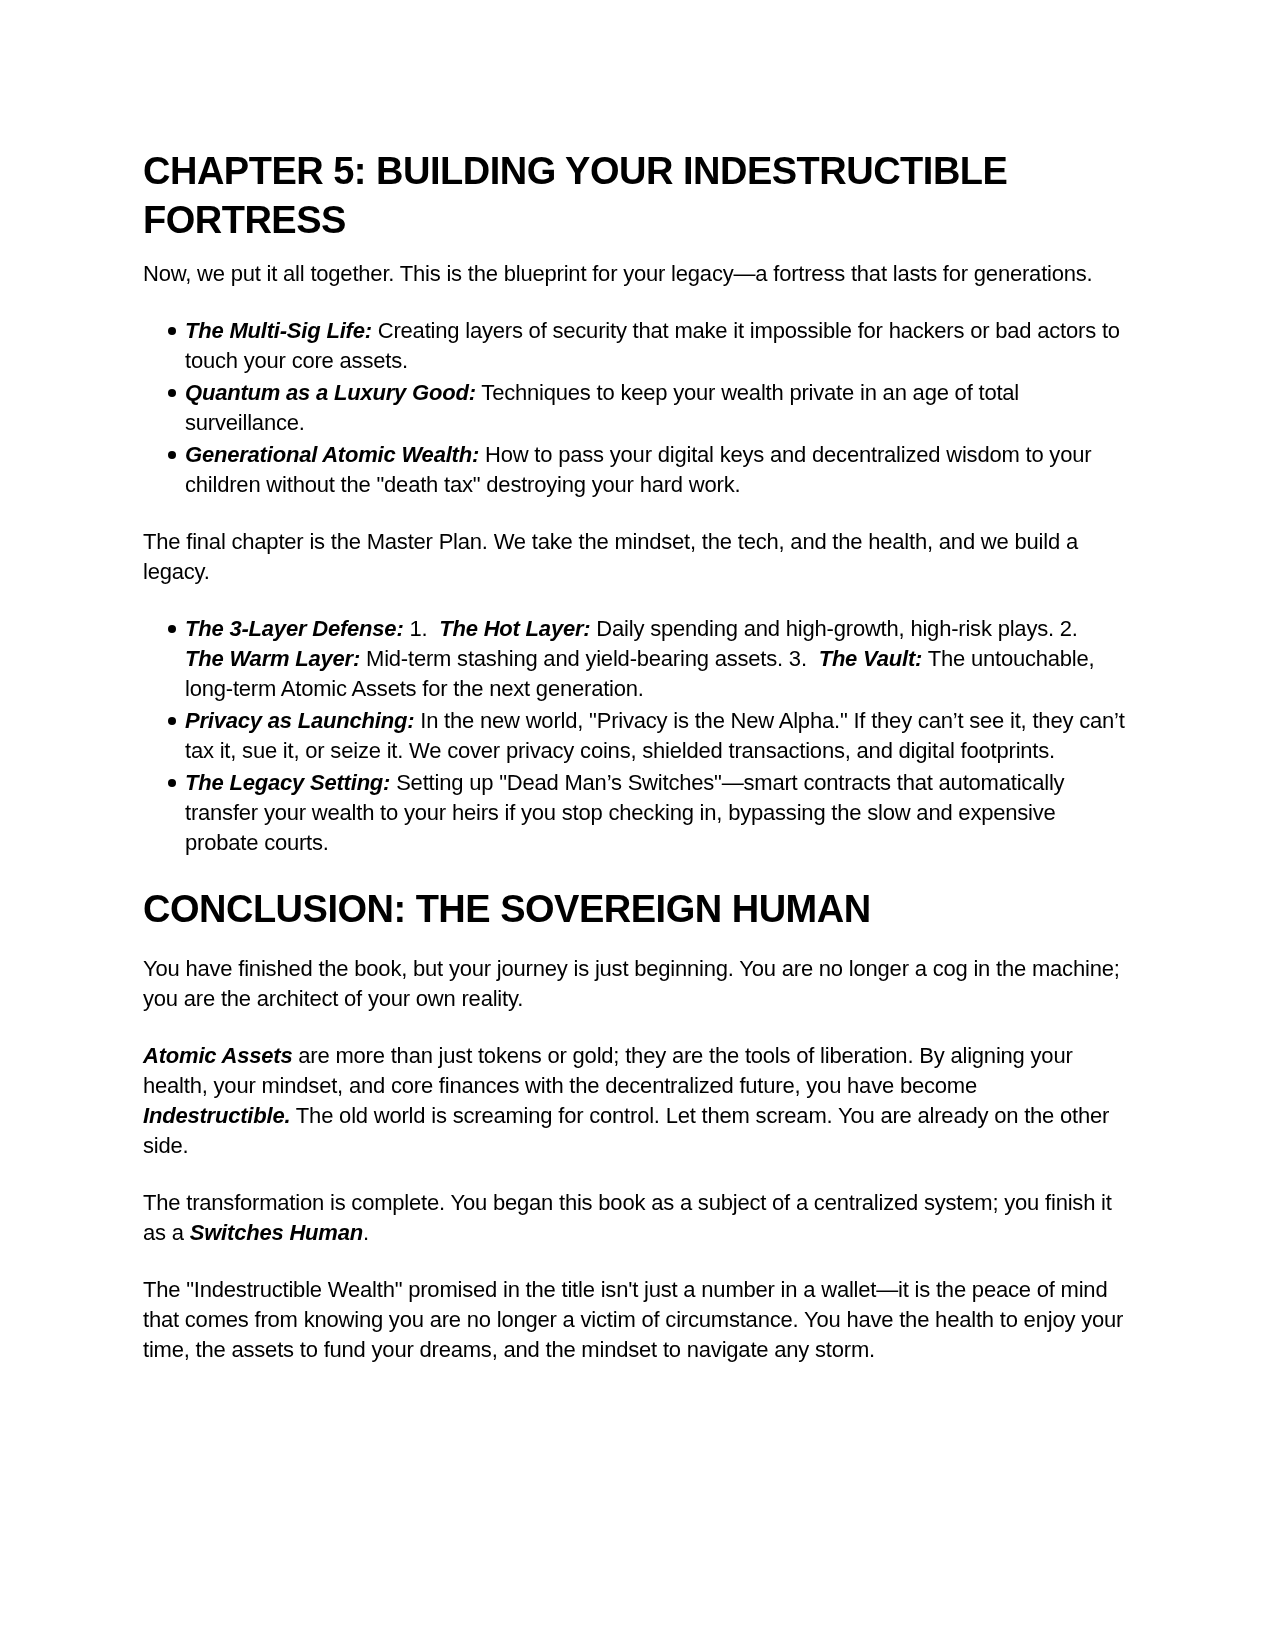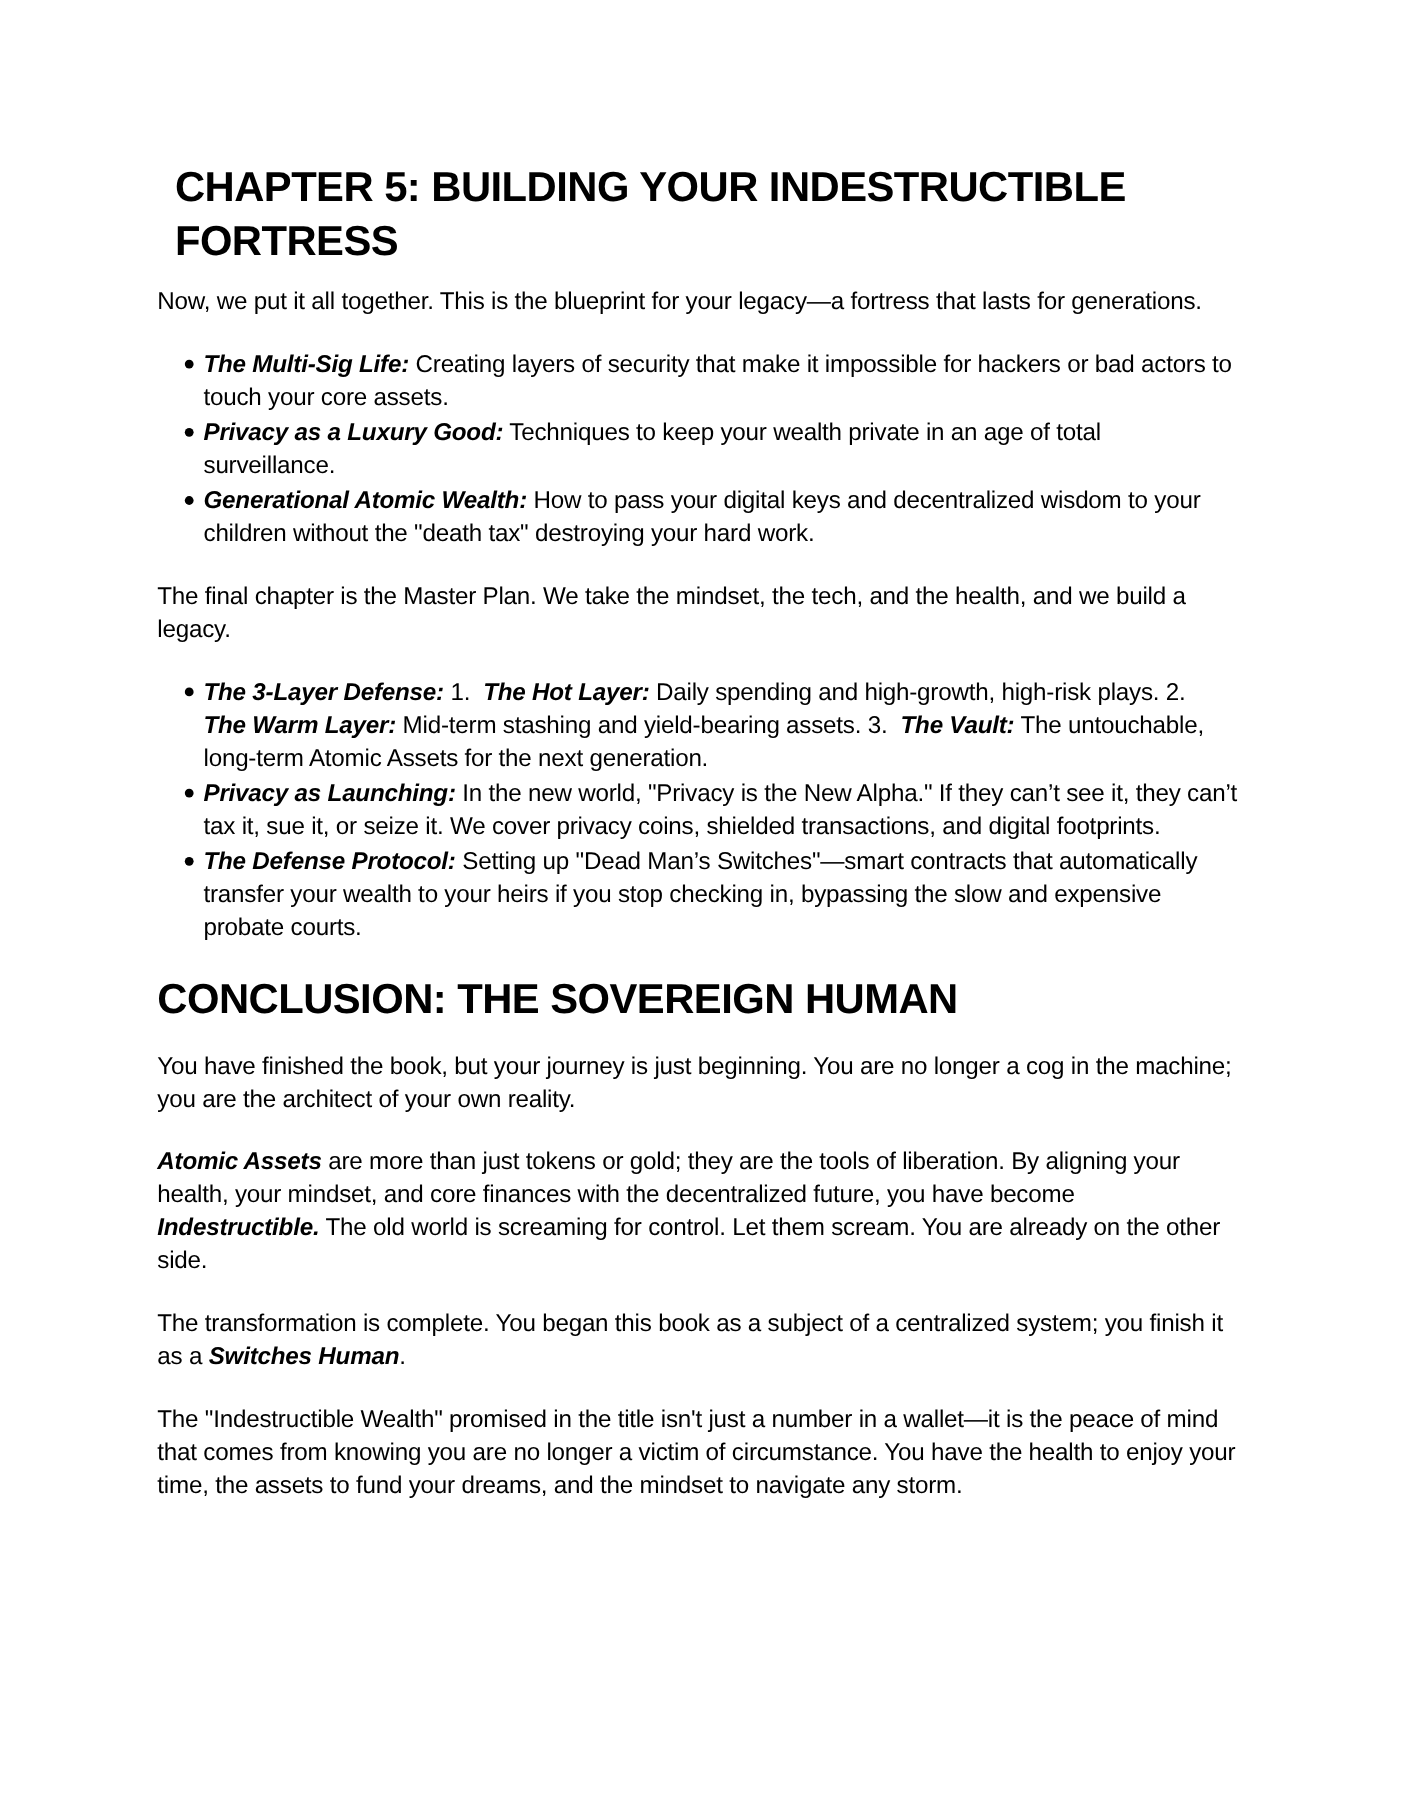--- a/index.html
+++ b/index.html
@@ -20,7 +20,7 @@
     line-height:49px;
     letter-spacing:-0.5px;
     font-weight:700;
-    margin:0 0 14px 16px;
+    margin:0 0 14px 0;
   }
   h1.conclusion { margin:0 0 20px 0; }
   p { margin:0 0 27px 0; }

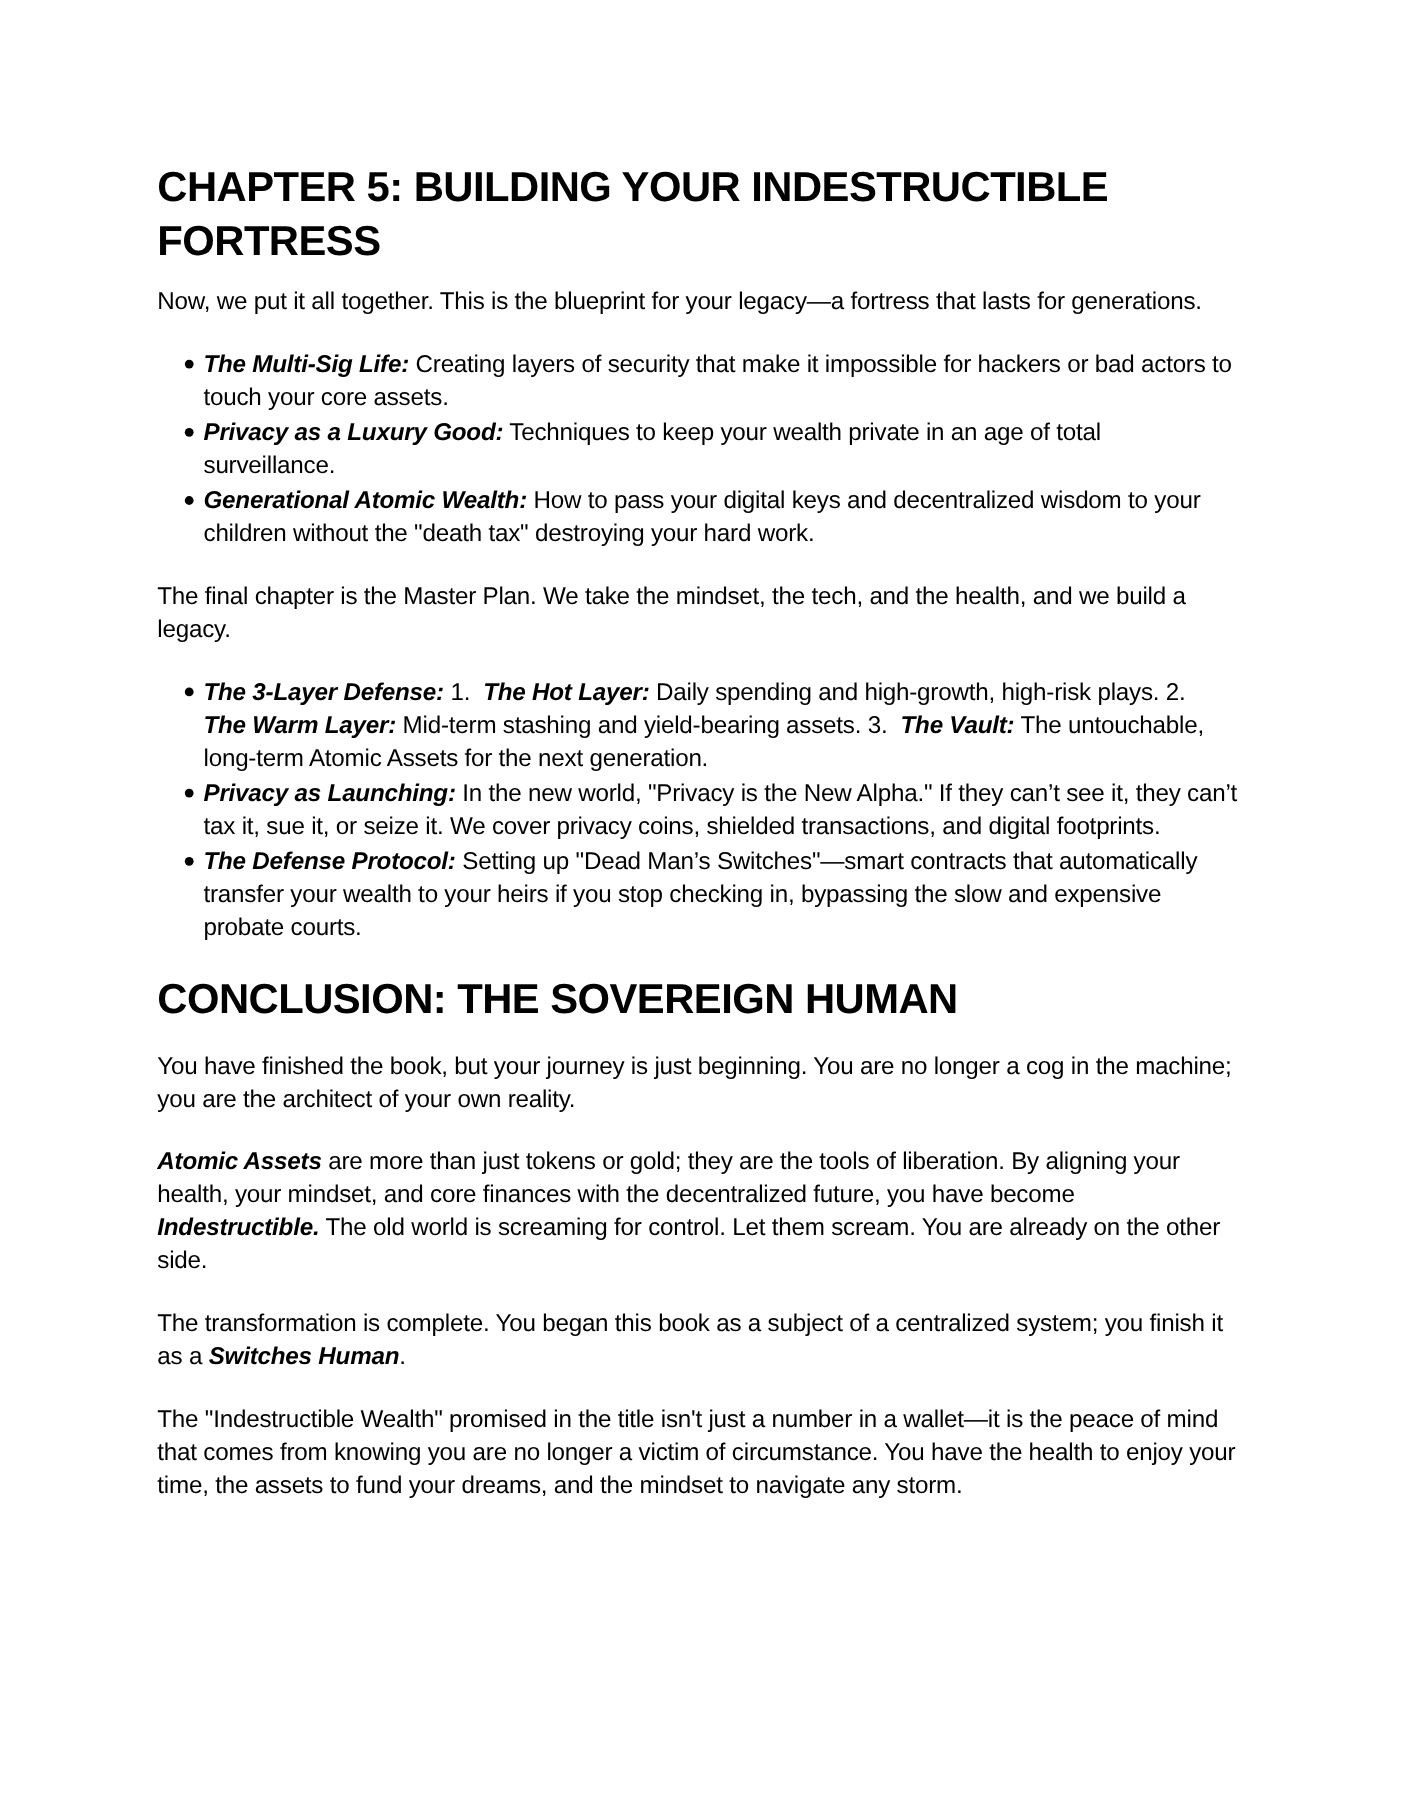--- a/index.html
+++ b/index.html
@@ -56,7 +56,7 @@
 
   <ul class="doc-list">
     <li><span class="bold">The Multi-Sig Life:</span><span> Creating layers of security that make it impossible for hackers or bad actors to touch your core assets.</span></li>
-    <li><span class="bold">Privacy as a Luxury Good:</span><span> Techniques to keep your wealth private in an age of total surveillance.</span></li>
+    <li><span class="bold">Quantum as a Luxury Good:</span><span> Techniques to keep your wealth private in an age of total surveillance.</span></li>
     <li><span class="bold">Generational Atomic Wealth:</span><span> How to pass your digital keys and decentralized wisdom to your children without the "death tax" destroying your hard work.</span></li>
   </ul>
 

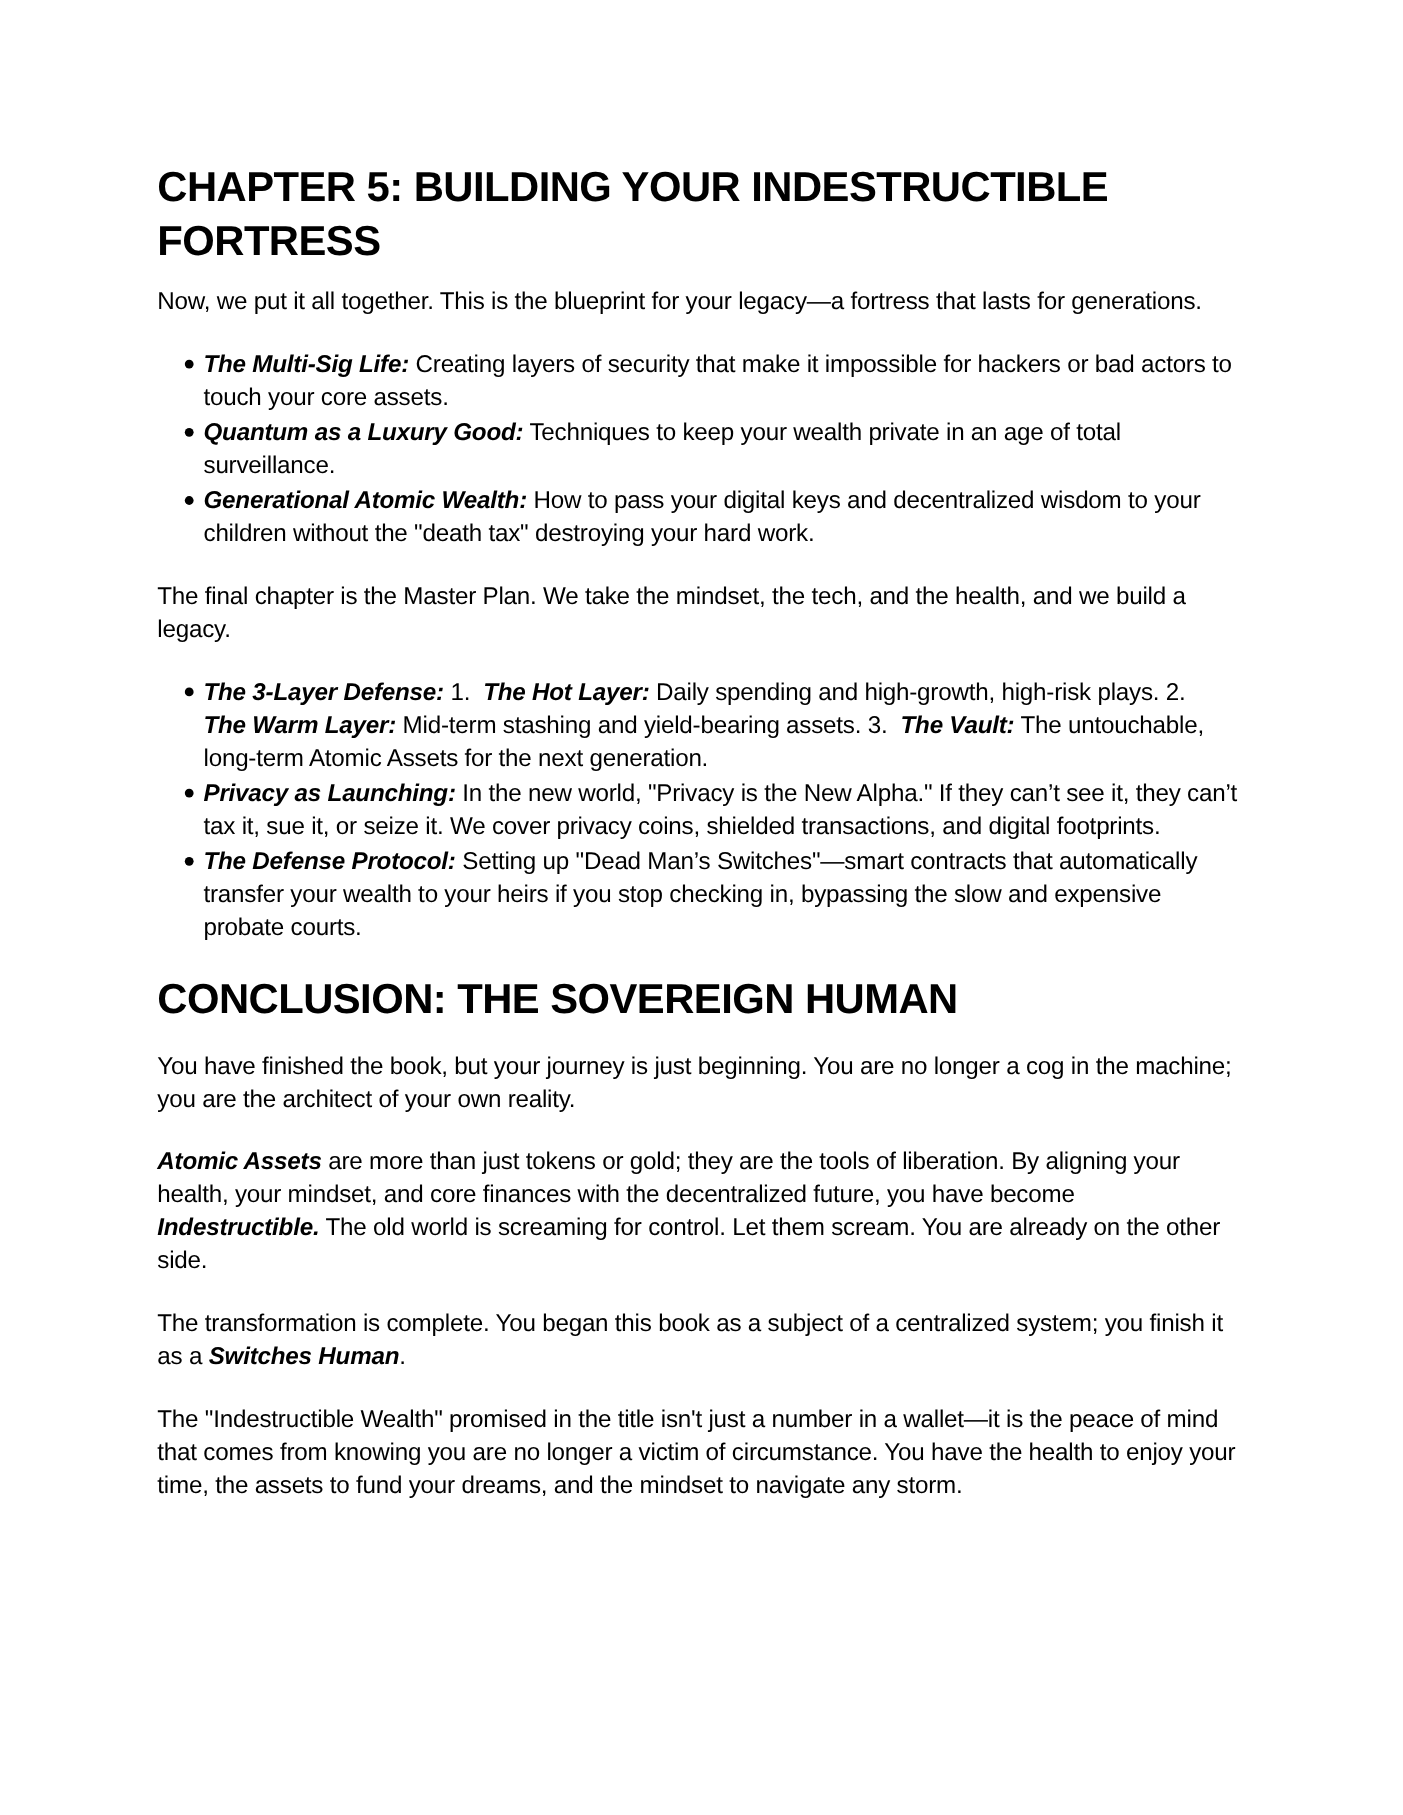--- a/index.html
+++ b/index.html
@@ -65,7 +65,7 @@
   <ul class="doc-list">
     <li><span class="bold">The 3-Layer Defense:</span><span> 1.&nbsp; </span><span class="bold">The Hot Layer:</span><span> Daily spending and high-growth, high-risk plays. 2.&nbsp; </span><span class="bold">The Warm Layer:</span><span> Mid-term stashing and yield-bearing assets. 3.&nbsp; </span><span class="bold">The Vault:</span><span> The untouchable, long-term Atomic Assets for the next generation.</span></li>
     <li><span class="bold">Privacy as Launching:</span><span> In the new world, "Privacy is the New Alpha." If they can’t see it, they can’t tax it, sue it, or seize it. We cover privacy coins, shielded transactions, and digital footprints.</span></li>
-    <li><span class="bold">The Defense Protocol:</span><span> Setting up "Dead Man’s Switches"—smart contracts that automatically transfer your wealth to your heirs if you stop checking in, bypassing the slow and expensive probate courts.</span></li>
+    <li><span class="bold">The Legacy Setting:</span><span> Setting up "Dead Man’s Switches"—smart contracts that automatically transfer your wealth to your heirs if you stop checking in, bypassing the slow and expensive probate courts.</span></li>
   </ul>
 
   <h1 class="conclusion">CONCLUSION: THE SOVEREIGN HUMAN</h1>

